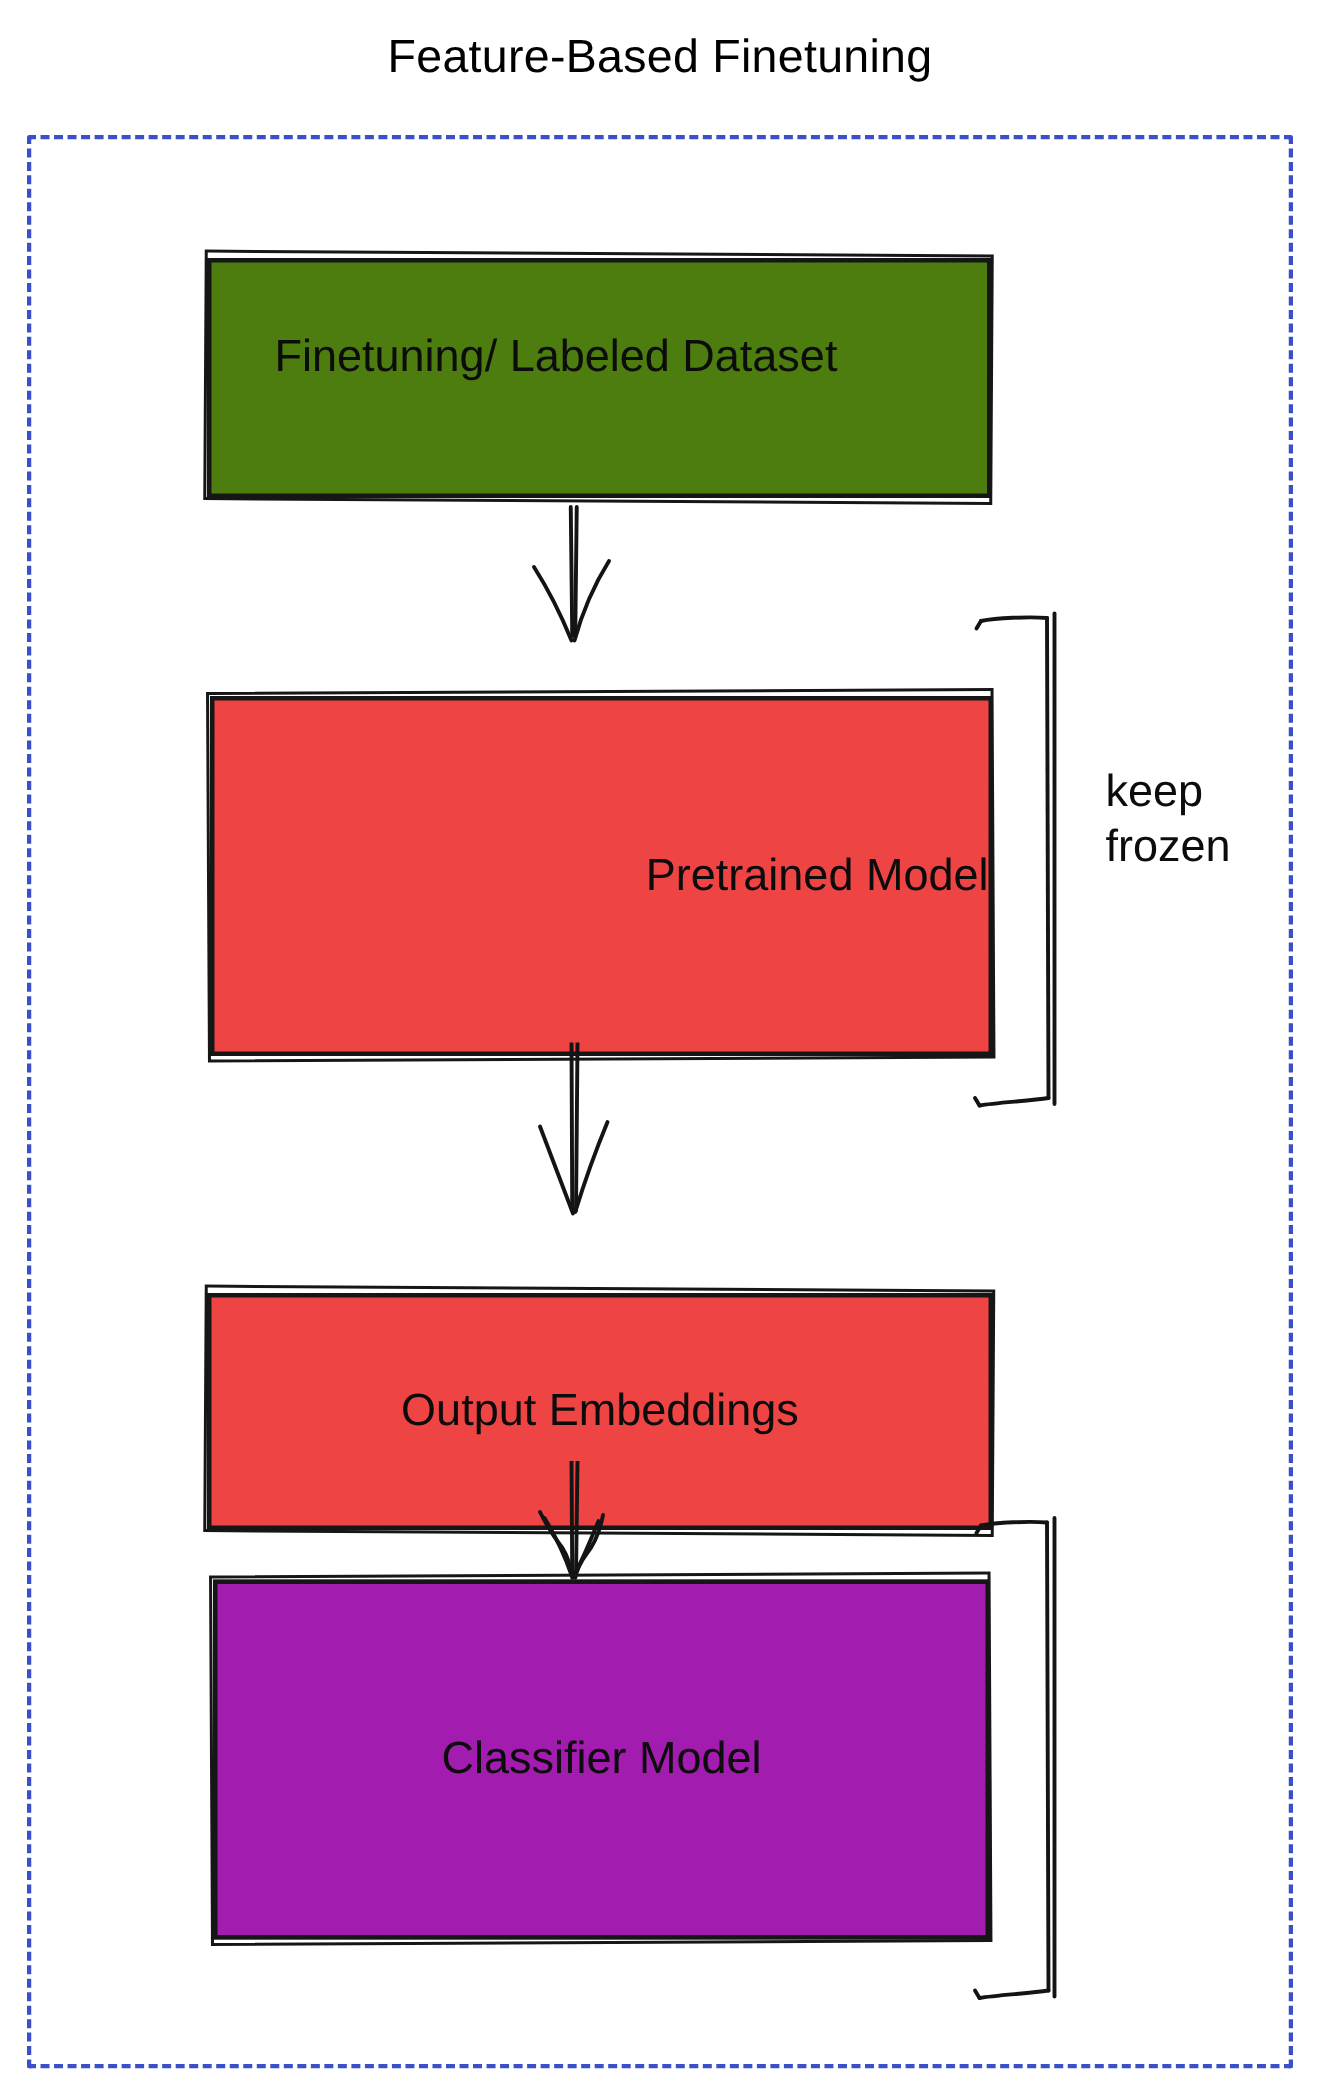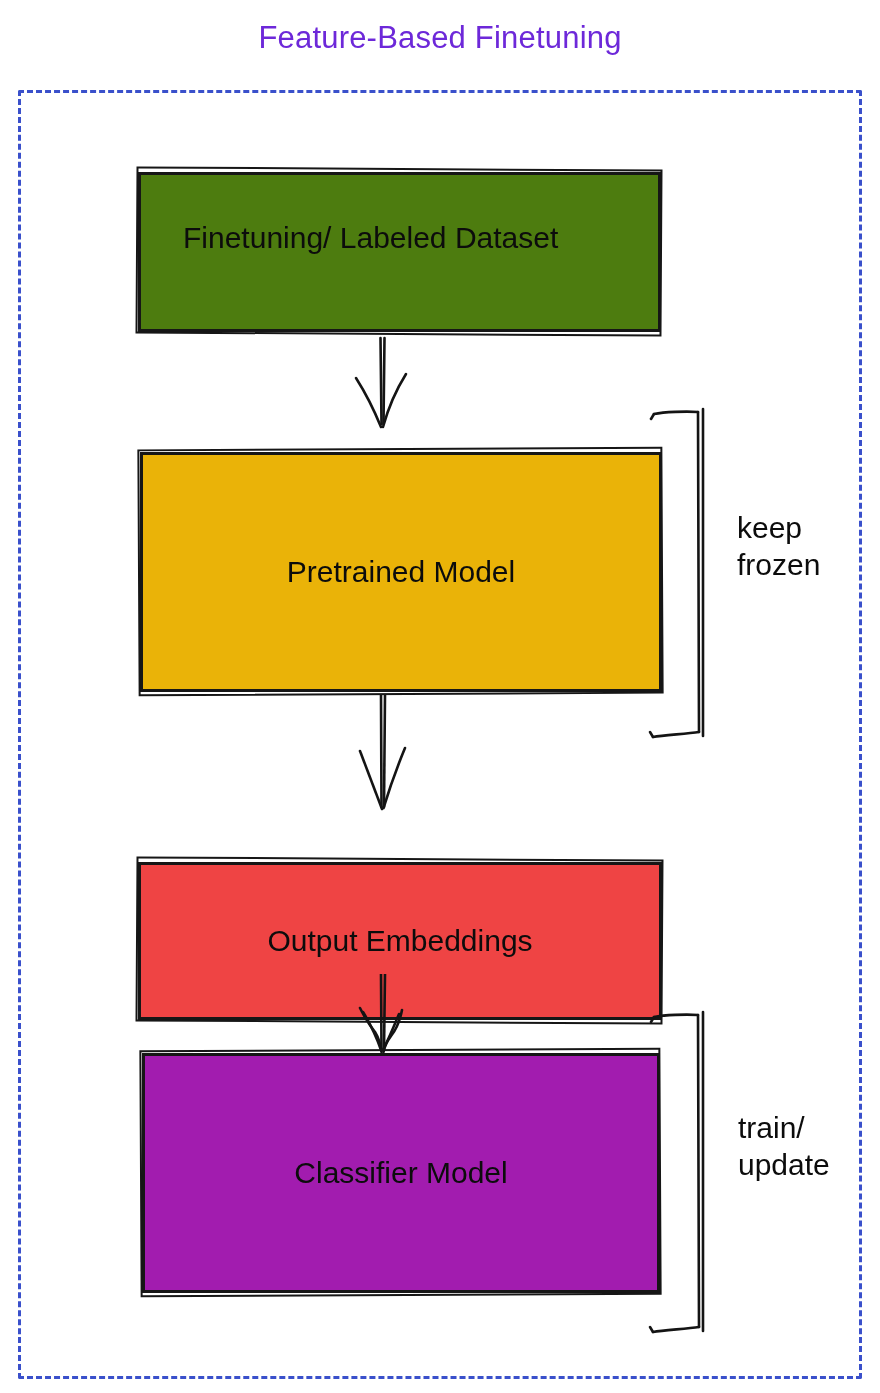--- a/index.html
+++ b/index.html
@@ -44,7 +44,7 @@
 
 <div class="screen">
 
-  <div class="page-title" style="color: #6d28d9;">Feature-Based Finetuning</div>
+  <div class="page-title" style="color: #000000;">Feature-Based Finetuning</div>
 
   <div class="frame" style="border-color: rgb(58, 80, 203);"></div>
 

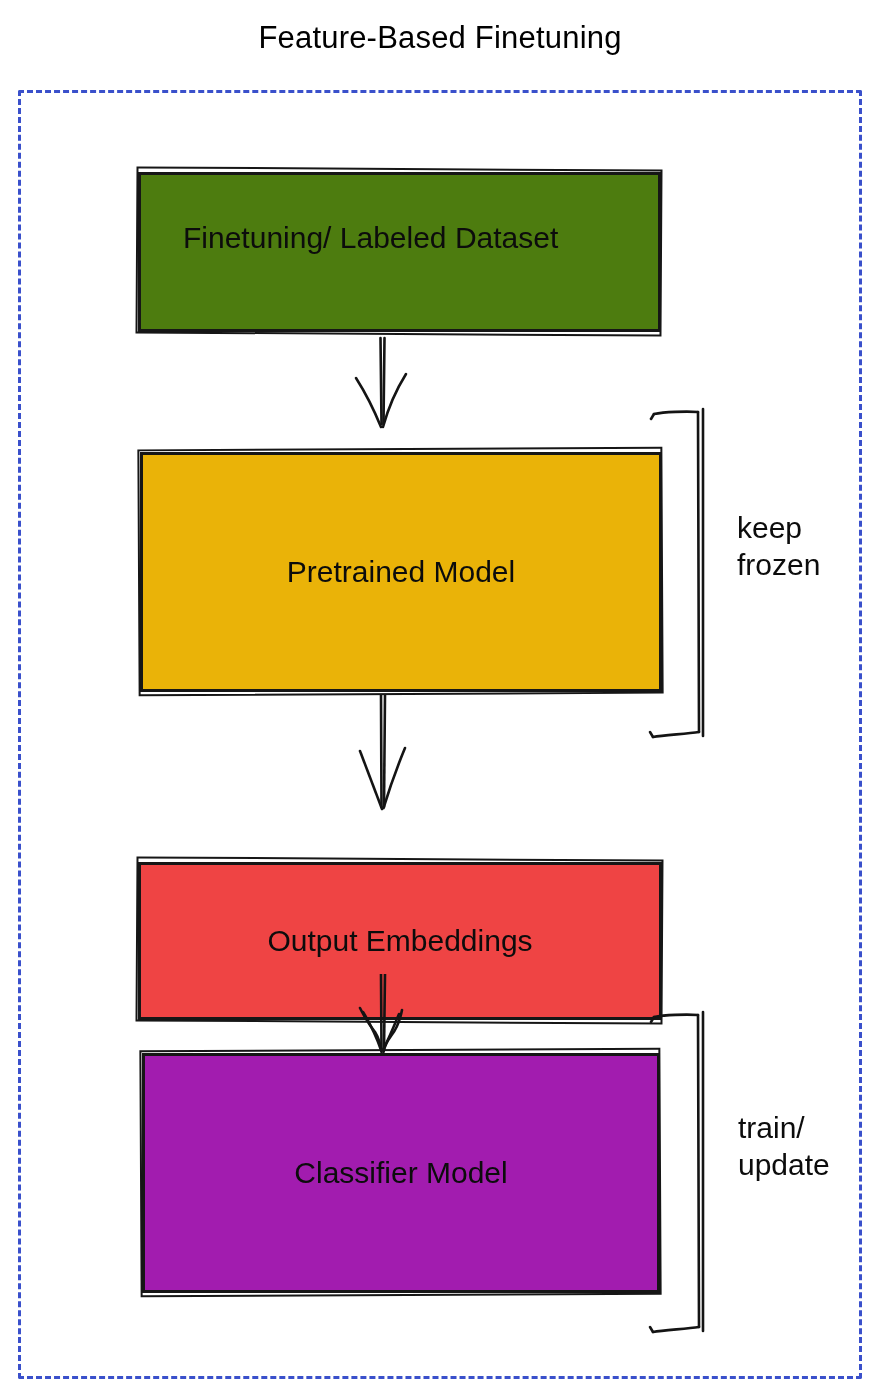--- a/index.html
+++ b/index.html
@@ -61,7 +61,7 @@
     </g>
   </svg>
 
-  <div class="node tilt-b" style="left: 140px; top: 452px; width: 522px; height: 240px; background-color: #eab308;">
+  <div class="node tilt-b" style="left: 140px; top: 464px; width: 522px; height: 240px; background-color: #ef4444; justify-content: flex-end;">
     <span>Pretrained Model</span>
   </div>
 

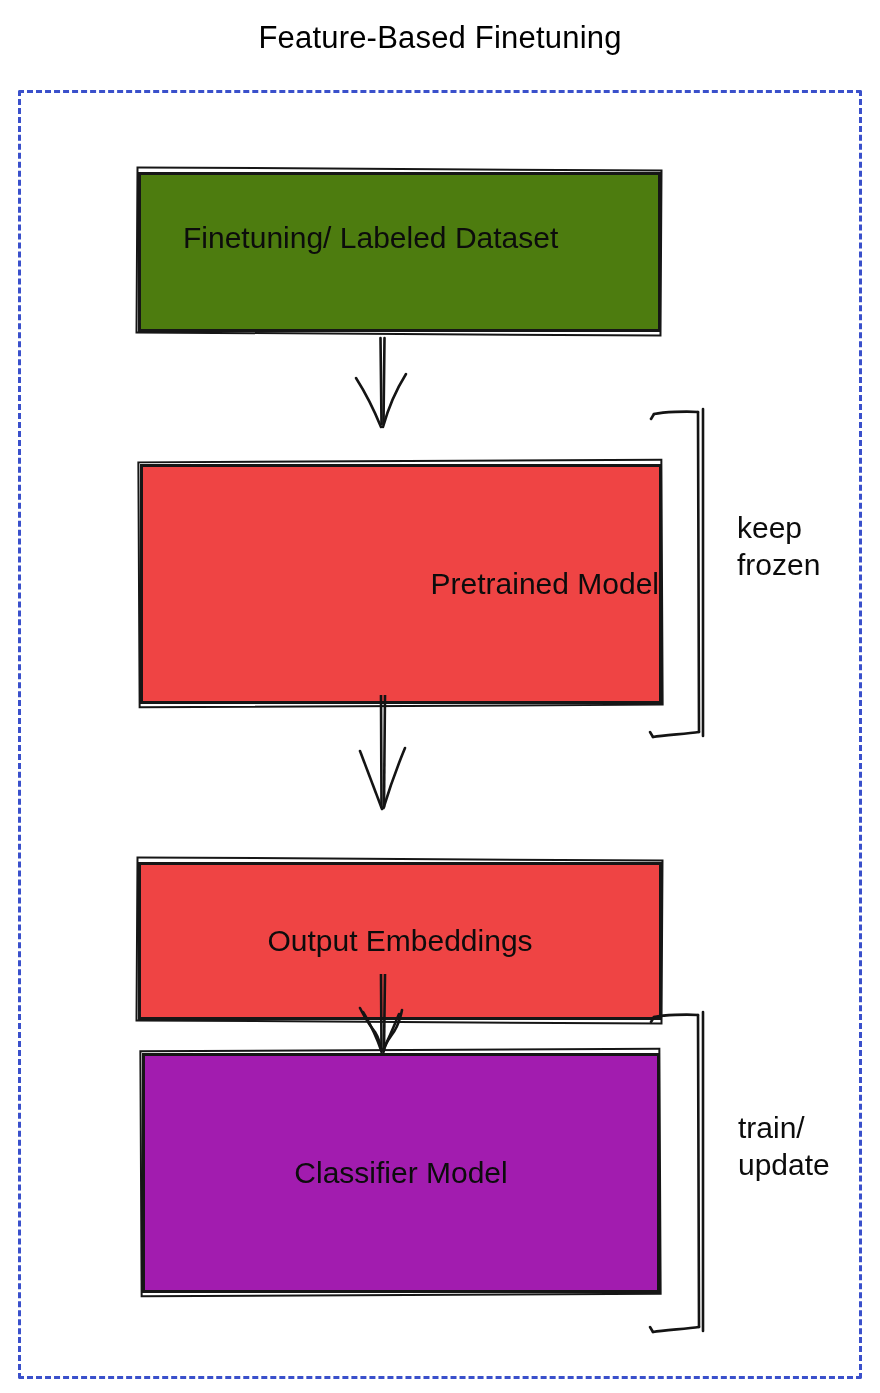--- a/index.html
+++ b/index.html
@@ -116,8 +116,6 @@
       <path d="M 5 327 L 2 322"></path>
     </g>
   </svg>
-  <div class="annotation" style="left:738px; top:1098px;">train/
-update</div>
 
 </div>
 

